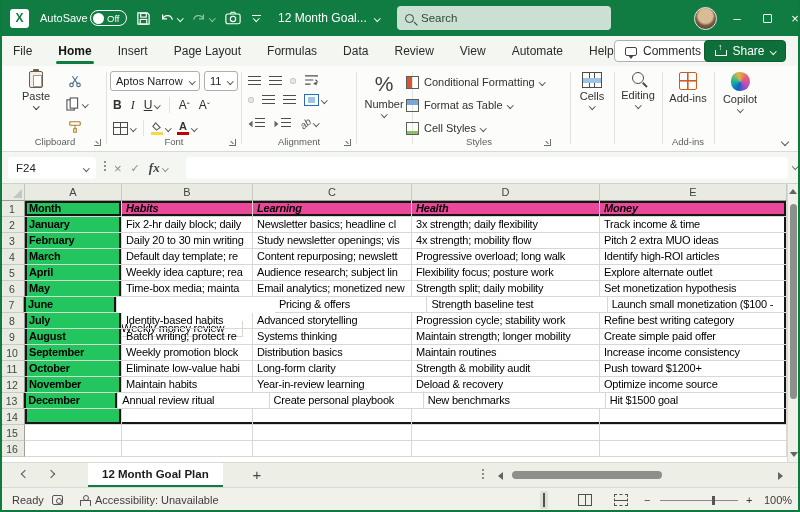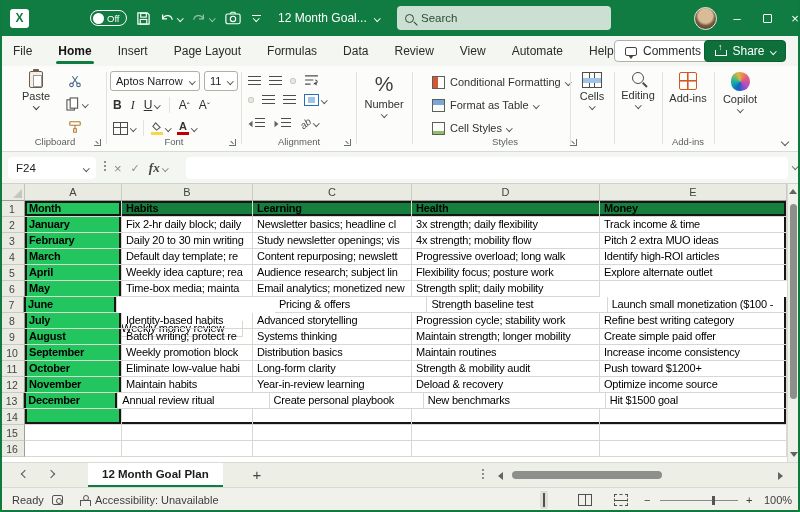--- a/index.html
+++ b/index.html
@@ -145,6 +145,9 @@
   <div class="item" style="left:10px">
       <div class="appicon">X</div>
     </div>
+  <div class="item" style="left:40px">
+      <span class="autosave-label">AutoSave</span>
+    </div>
   <div class="item" style="left:90px">
     <div class="toggle">
         <div class="knob"></div>

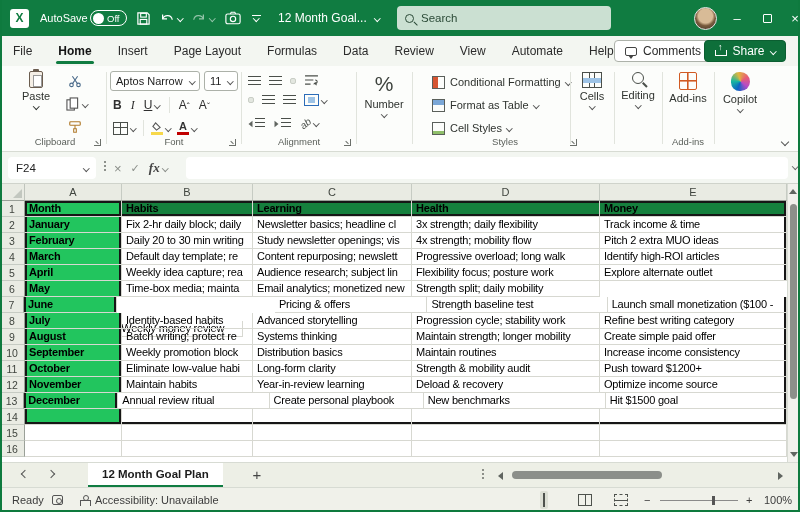--- a/index.html
+++ b/index.html
@@ -356,7 +356,7 @@
   </div>
   <div class="gsep" style="left:412px"></div>
 
-  <div class="rgroup" style="left:430px; width:150px">
+  <div class="rgroup" style="left:404px; width:150px">
     <div class="stylerow" style="position:absolute; left:2px; top:5px">
       <span class="sic cf"></span>
       <span>Conditional Formatting</span>

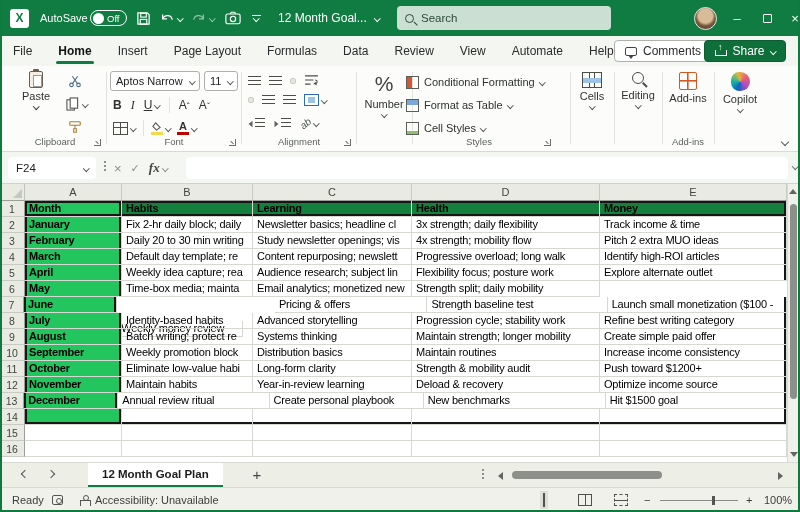--- a/index.html
+++ b/index.html
@@ -105,7 +105,7 @@
   .cell { height:16px; border-right:1px solid #D7D8D1; border-bottom:1px solid #D7D8D1; font-size:11px; line-height:15px; padding:0 4px; white-space:nowrap; overflow:hidden; color:#000; letter-spacing:-0.2px; }
   .cell.bold { font-weight:bold; }
   .cell.month { background:#22c55e; }
-  .cell.peach { background:#15803d; }
+  .cell.peach { background:#ec4899;font-style:italic; }
 
   
   #vscroll { position:absolute; right:2px; top:184px; width:11px; height:278px; background:#F1F1EC; border-left:1px solid #D7DBD3; }

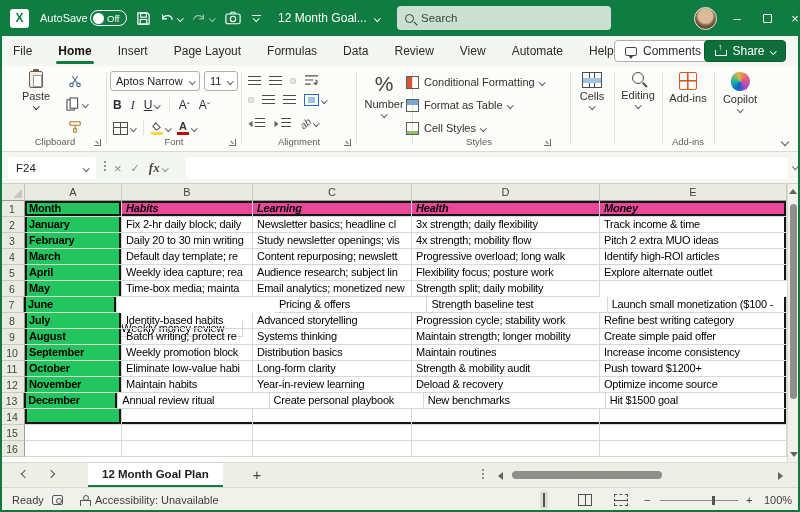--- a/index.html
+++ b/index.html
@@ -492,6 +492,7 @@
       <div class="cell" style="width: 131px;">Time-box media; mainta</div>
       <div class="cell" style="width: 159px;">Email analytics; monetized new</div>
       <div class="cell" style="width: 188px;">Strength split; daily mobility</div>
+      <div class="cell" style="width: 187px; box-shadow: rgb(22, 22, 22) -2px 0px 0px inset;">Set monetization hypothesis</div>
     </div>
     <div class="grow">
       <div class="rowhdr">7</div>

